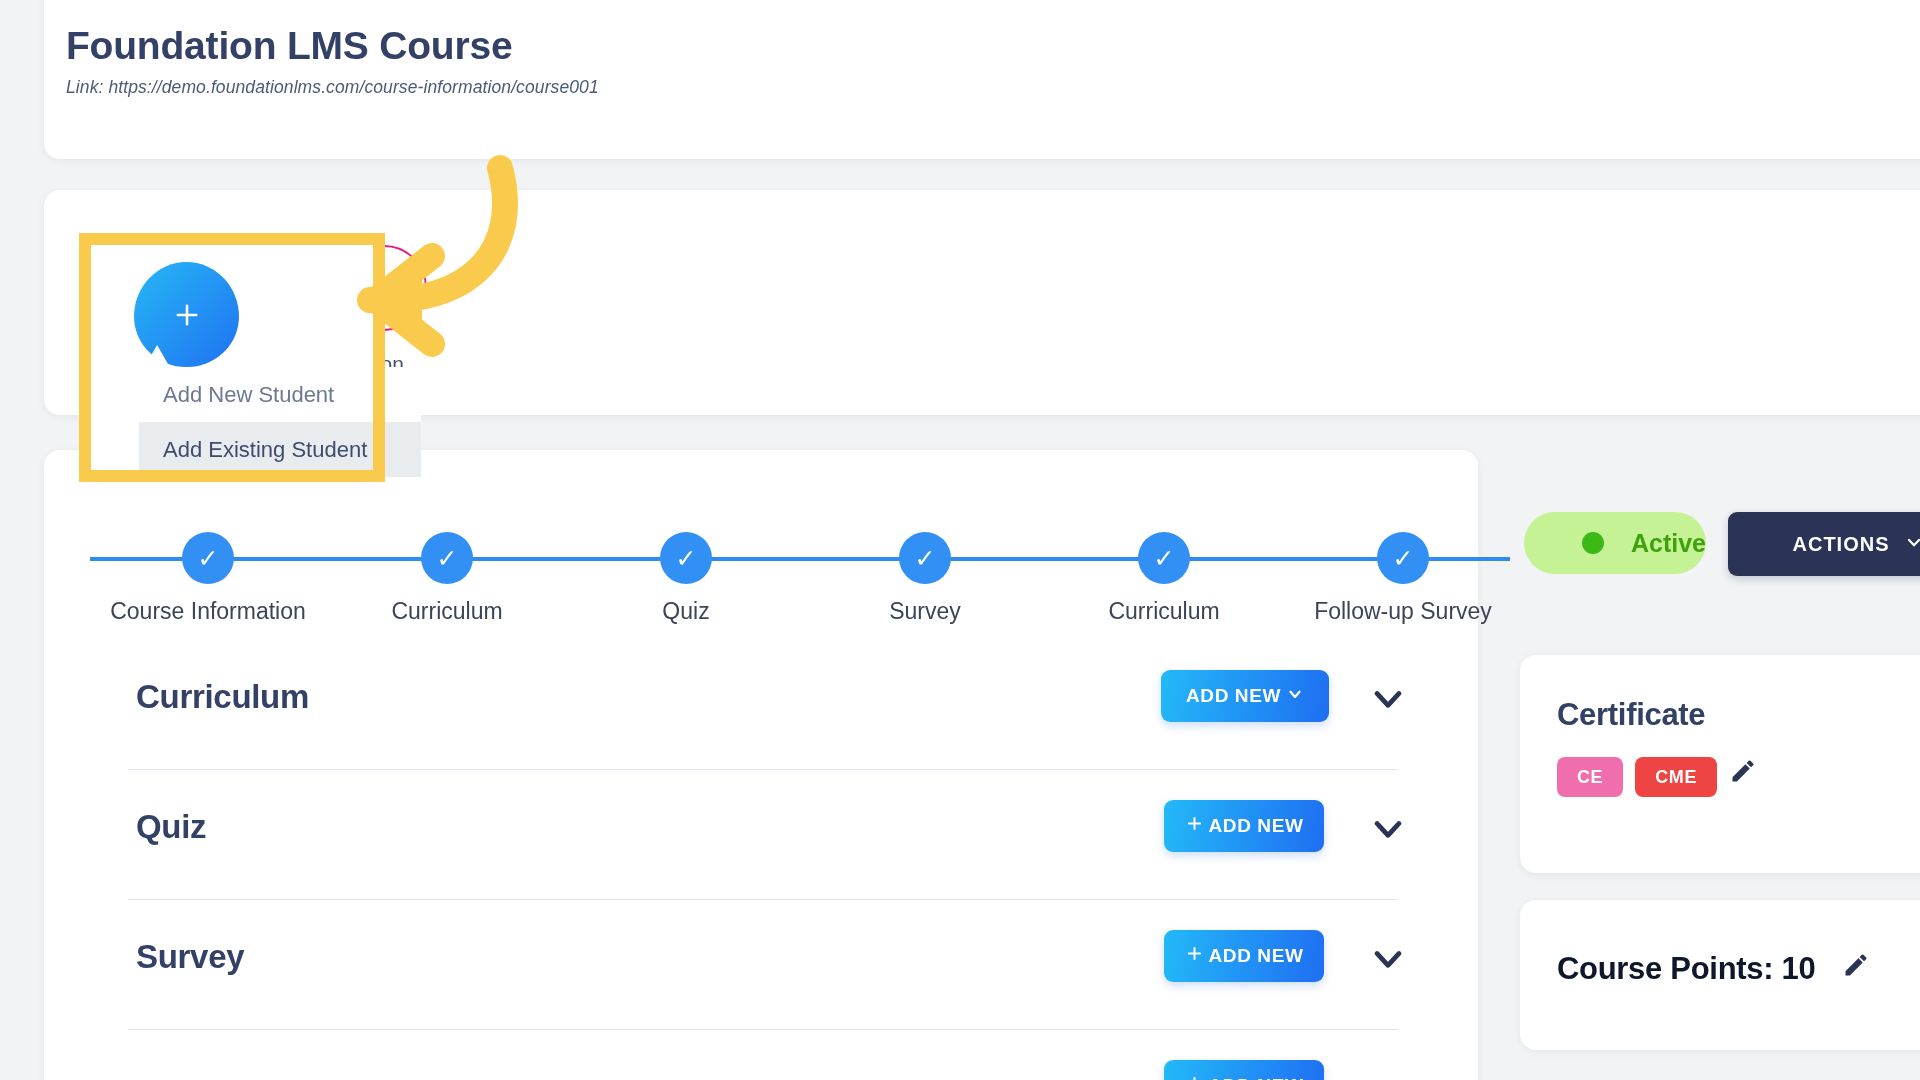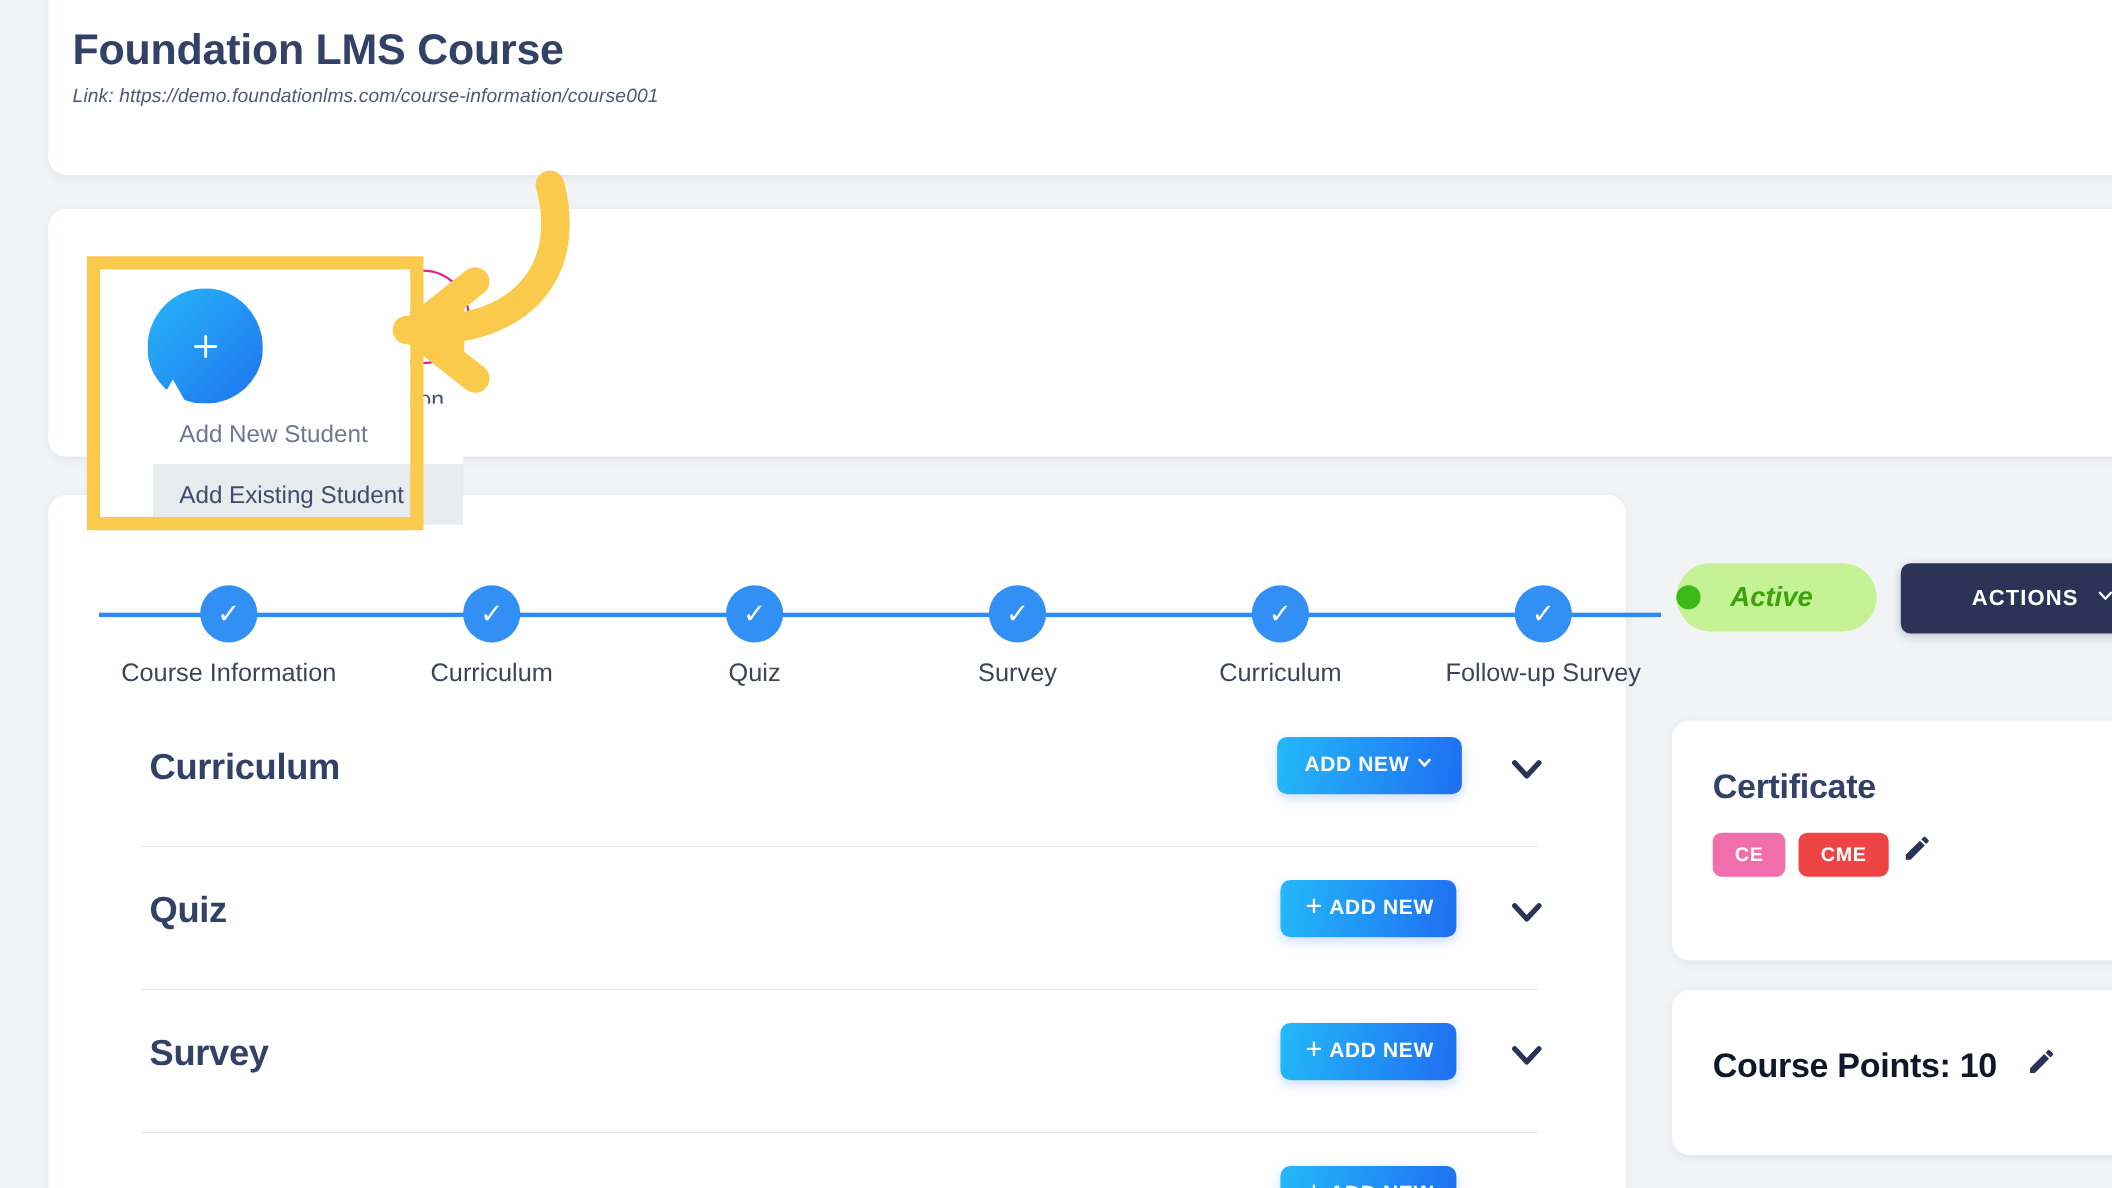--- a/index.html
+++ b/index.html
@@ -310,9 +310,8 @@
     border-radius: 31px;
     display: flex;
     align-items: center;
-    justify-content: flex-start;
+    justify-content: flex-end;
     gap: 27px;
-    font-style: italic;
   }
   .status-dot {
     width: 22px;

